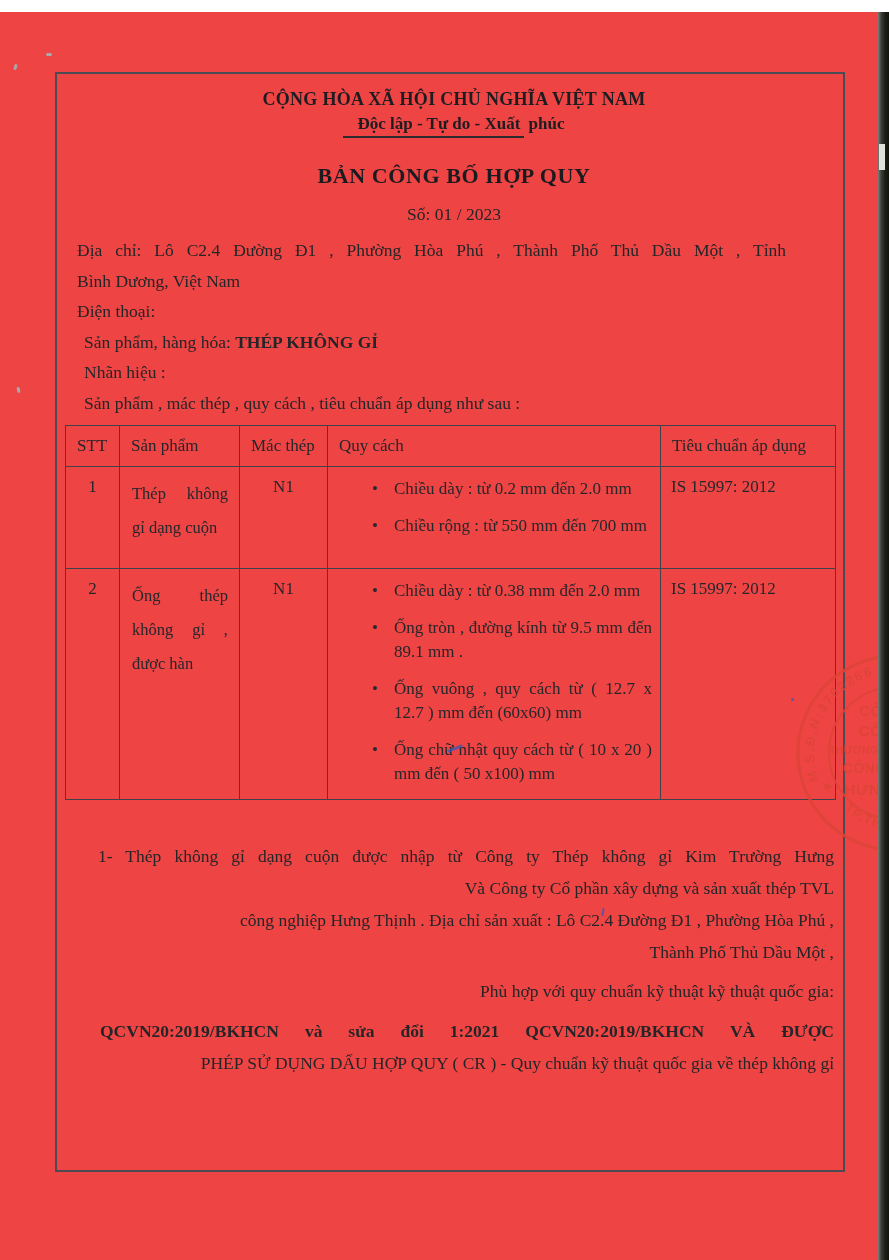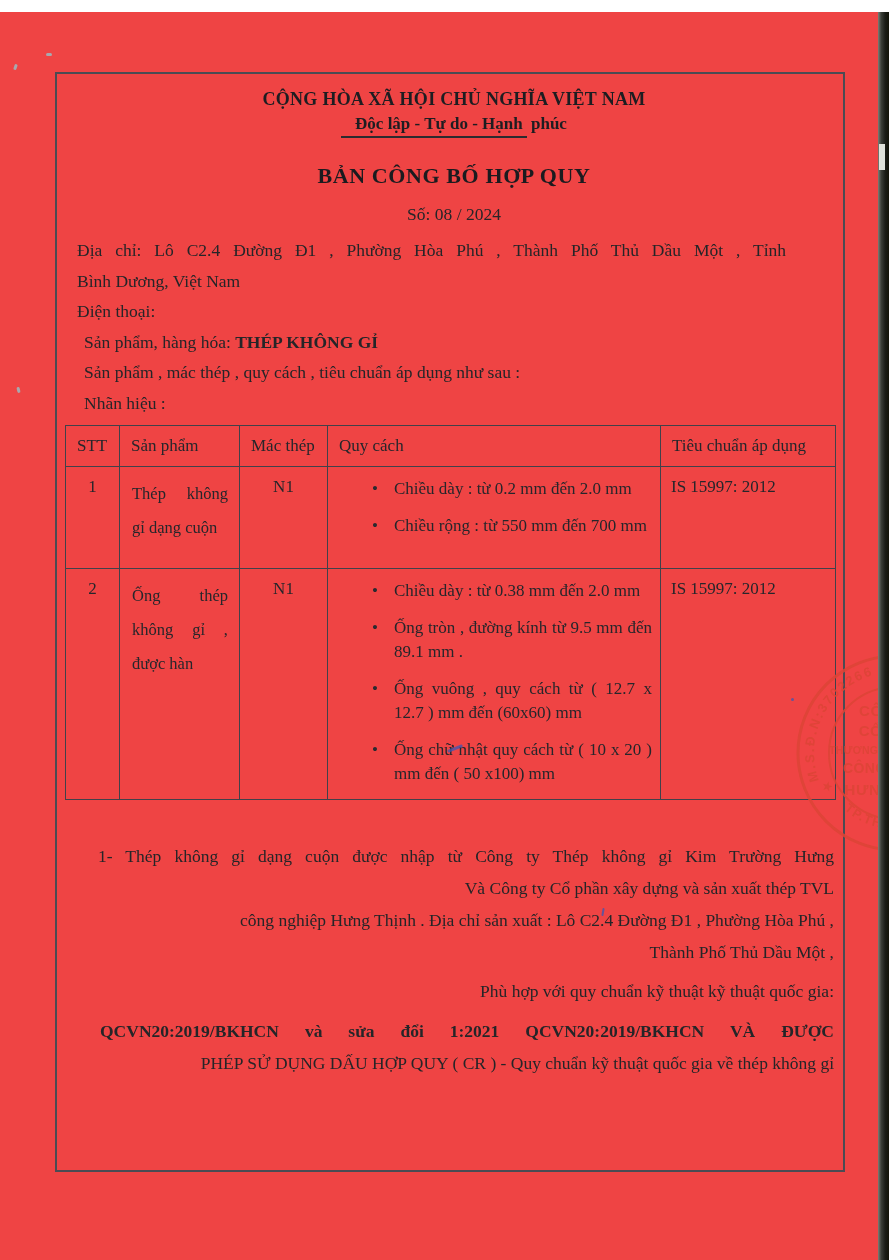--- a/index.html
+++ b/index.html
@@ -86,7 +86,7 @@
     <div class="inner">
 
       <div class="nat-title centered">CỘNG HÒA XÃ HỘI CHỦ NGHĨA VIỆT NAM</div>
-      <div class="motto centered"><span class="motto-u">Độc lập - Tự do - Hạnh</span> <span>phúc</span></div>
+      <div class="motto centered"><span class="motto-u">Độc lập - Tự do - Xuất</span> <span>phúc</span></div>
 
       <div class="doc-title centered">BẢN CÔNG BỐ HỢP QUY</div>
       <div class="doc-num centered">Số: 08 / 2024</div>

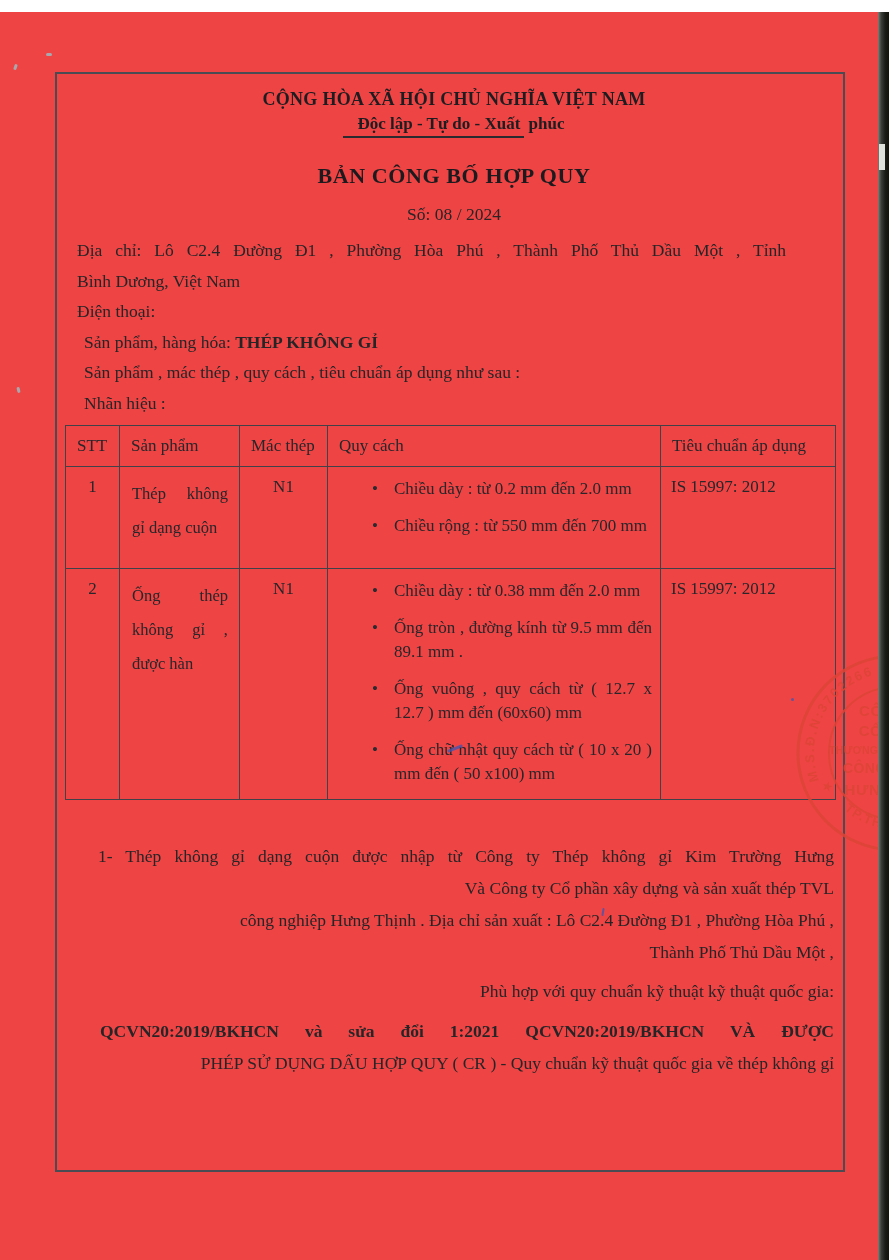--- a/index.html
+++ b/index.html
@@ -89,7 +89,7 @@
       <div class="motto centered"><span class="motto-u">Độc lập - Tự do - Xuất</span> <span>phúc</span></div>
 
       <div class="doc-title centered">BẢN CÔNG BỐ HỢP QUY</div>
-      <div class="doc-num centered">Số: 08 / 2024</div>
+      <div class="doc-num centered">Số: 01 / 2023</div>
 
       <div class="body-block">
         <p class="ln stretch">Địa chỉ: Lô C2.4 Đường Đ1 , Phường Hòa Phú , Thành Phố Thủ Dầu Một , Tỉnh</p>

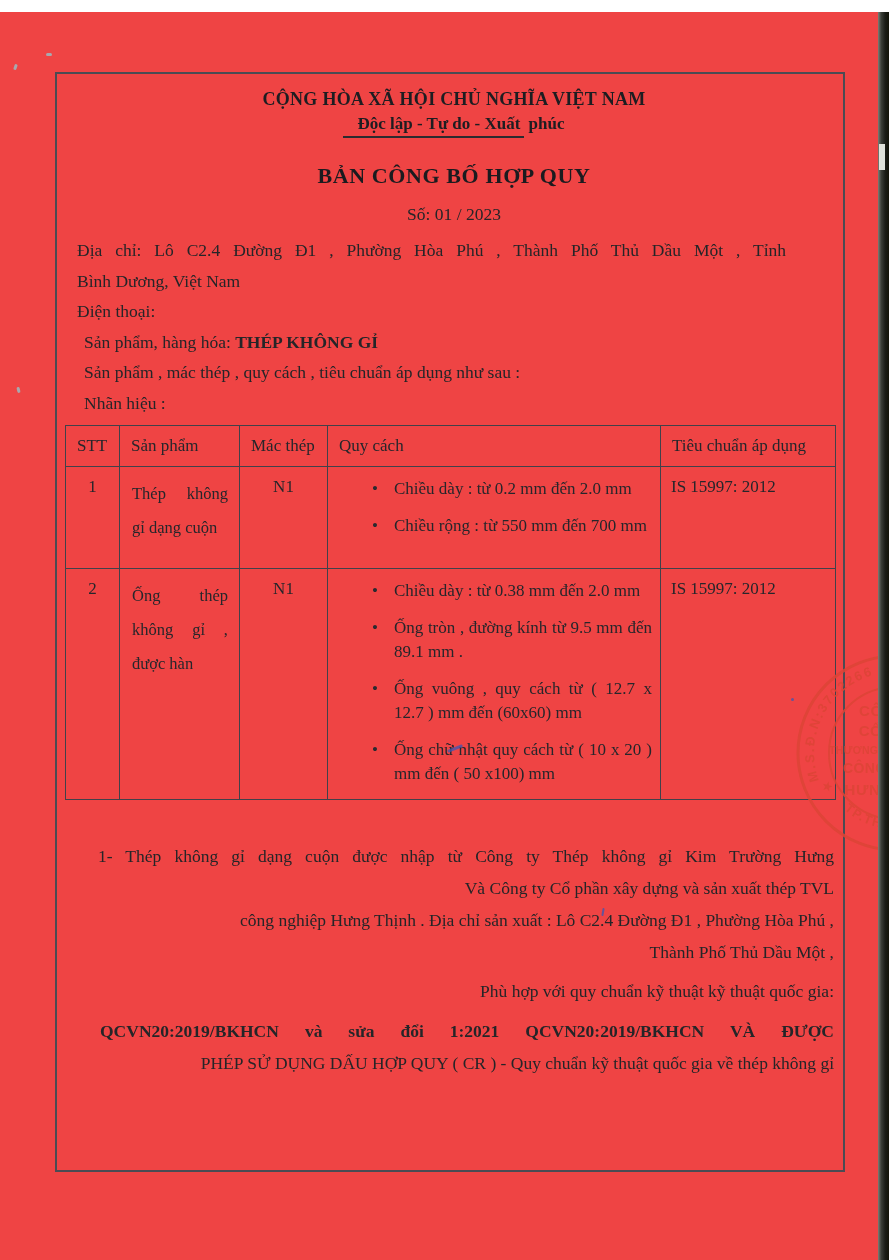--- a/index.html
+++ b/index.html
@@ -96,8 +96,8 @@
         <p class="ln">Bình Dương, Việt Nam</p>
         <p class="ln">Điện thoại:</p>
         <p class="ln indent-sm"><span>Sản phẩm, hàng hóa:</span> <span class="bold">THÉP KHÔNG GỈ</span></p>
+        <p class="ln indent-sm">Nhãn hiệu :</p>
         <p class="ln indent-sm">Sản phẩm , mác thép , quy cách , tiêu chuẩn áp dụng như sau :</p>
-        <p class="ln indent-sm">Nhãn hiệu :</p>
       </div>
 
       <table class="spec-table">

